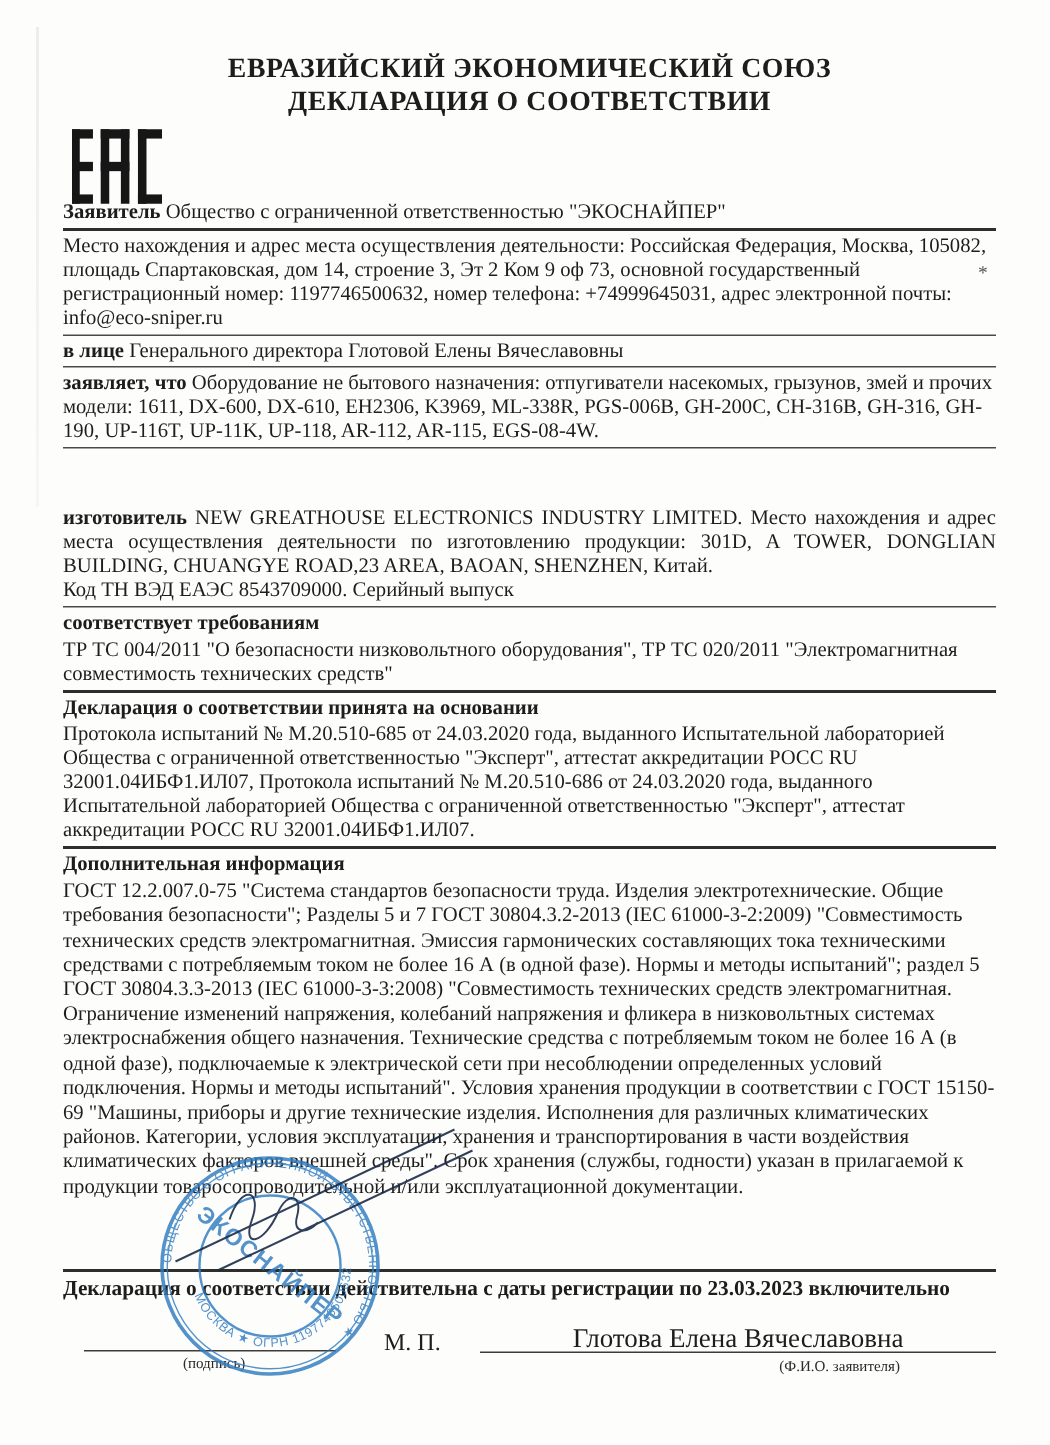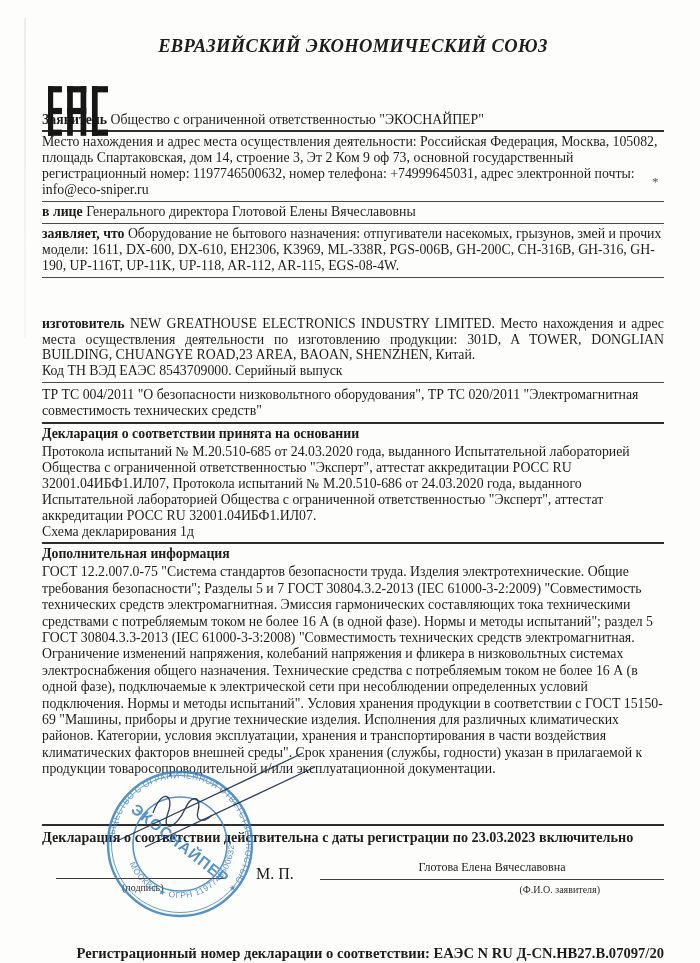--- a/index.html
+++ b/index.html
@@ -20,7 +20,7 @@
     padding:0 36px 0 42px;
   }
   .titles{padding-top:36px;text-align:center;line-height:21.5px;}
-  .title{font-weight:bold;font-size:18.5px;letter-spacing:.4px;font-style:italic;}
+  .title{font-weight:bold;font-size:18.5px;letter-spacing:.4px;}
   .eac{position:absolute;left:48px;top:86px;}
   .sec{border-bottom:1.6px solid #4a4a48;padding:2px 0 3px 0;}
   .sec.thick{border-bottom-width:2px;border-bottom-color:#2e2e2c;}

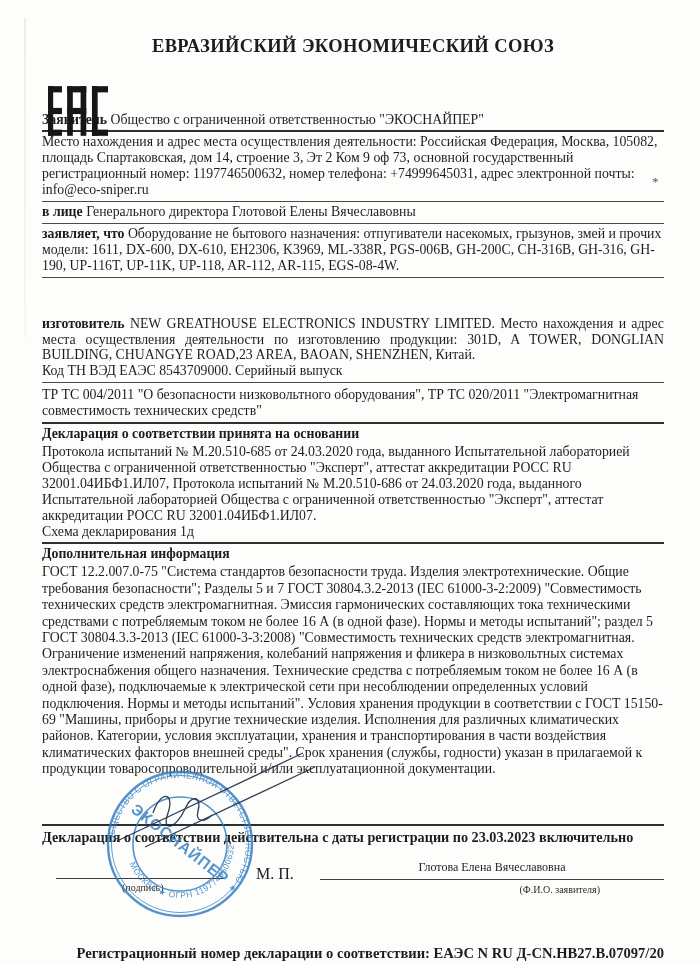--- a/index.html
+++ b/index.html
@@ -59,6 +59,7 @@
   <div class="doc">
     <div class="titles">
       <div class="title">ЕВРАЗИЙСКИЙ ЭКОНОМИЧЕСКИЙ СОЮЗ</div>
+      <div class="title">ДЕКЛАРАЦИЯ О СООТВЕТСТВИИ</div>
     </div>
 
     <div class="sec thick applicant">

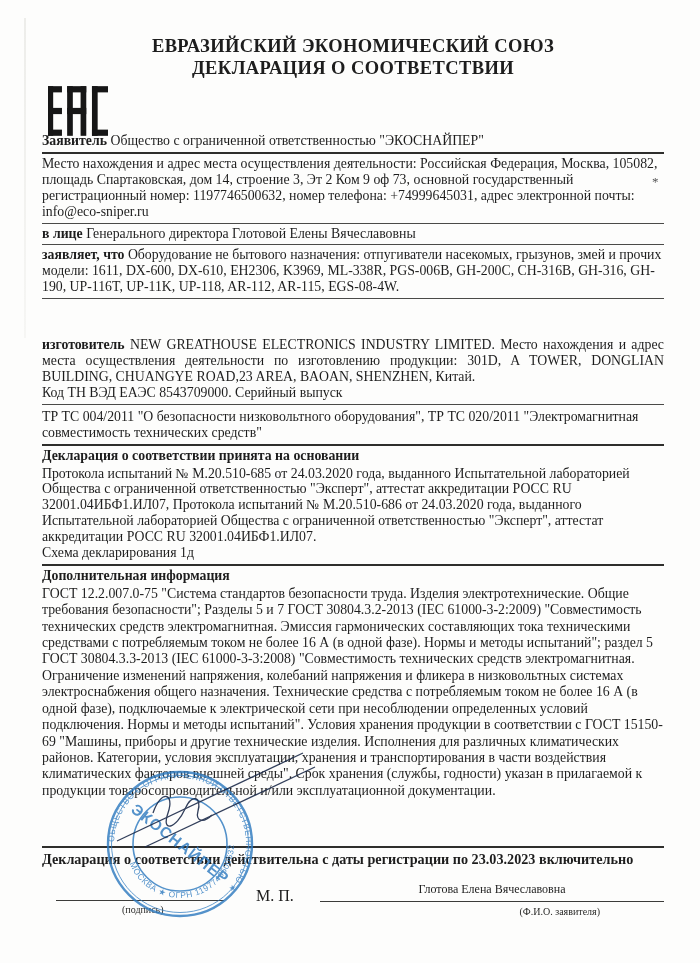--- a/index.html
+++ b/index.html
@@ -88,6 +88,7 @@
     </div>
 
     <div class="sec thick">
+      <p class="headline">соответствует требованиям</p>
       <div class="gap"></div>
       <p>ТР ТС 004/2011 "О безопасности низковольтного оборудования", ТР ТС 020/2011 "Электромагнитная совместимость технических средств"</p>
     </div>

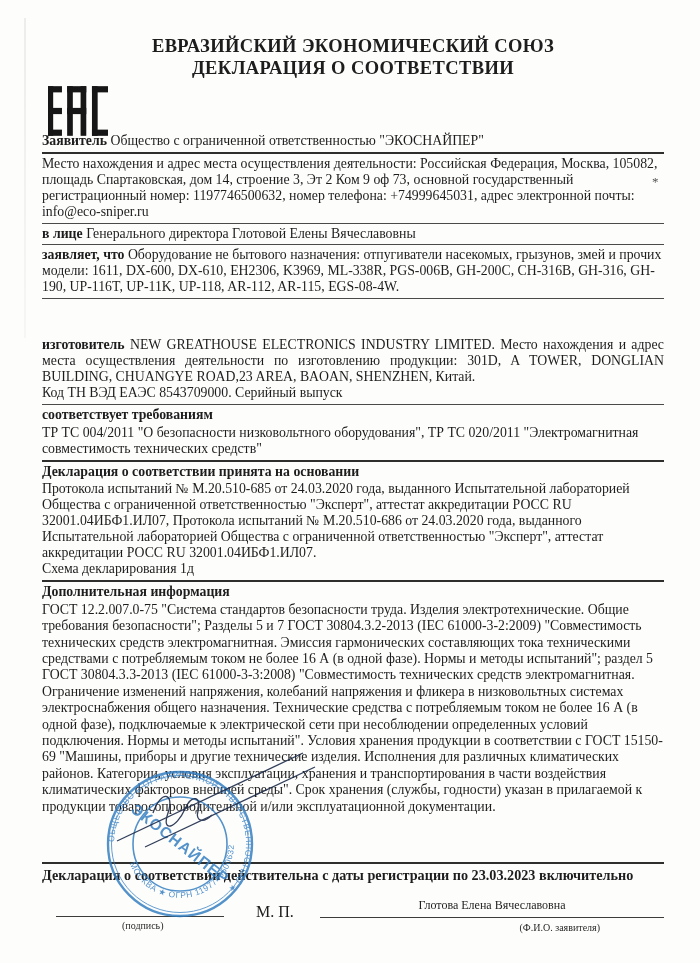--- a/index.html
+++ b/index.html
@@ -97,7 +97,6 @@
       <p class="headline">Декларация о соответствии принята на основании</p>
       <div class="gap"></div>
       <p>Протокола испытаний № М.20.510-685 от 24.03.2020 года, выданного Испытательной лабораторией Общества с ограниченной ответственностью "Эксперт", аттестат аккредитации РОСС RU 32001.04ИБФ1.ИЛ07, Протокола испытаний № М.20.510-686 от 24.03.2020 года, выданного Испытательной лабораторией Общества с ограниченной ответственностью "Эксперт", аттестат аккредитации РОСС RU 32001.04ИБФ1.ИЛ07.</p>
-      <p>Схема декларирования 1д</p>
     </div>
 
     <div class="sec thick addl">

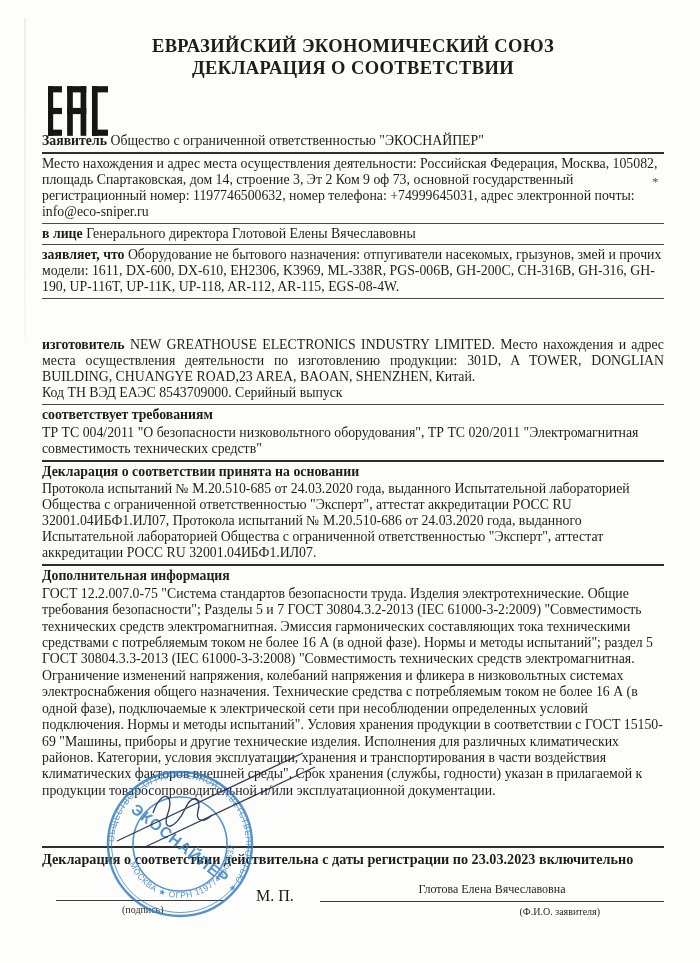--- a/index.html
+++ b/index.html
@@ -41,7 +41,7 @@
   .cap-podpis{left:42px;top:25px;}
   .cap-fio{left:380px;top:27px;width:140px;text-align:right;}
   .mp{position:absolute;left:214px;top:8px;font-size:16px;}
-  .fio-name{position:absolute;left:278px;top:3px;width:344px;text-align:center;font-size:12px;}
+  .fio-name{position:absolute;left:278px;top:3px;width:344px;text-align:center;font-size:18px;}
   .regline{margin:0;font-weight:bold;font-size:14.6px;text-align:right;}
   .reg-number{margin-top:26px;}
   .reg-date{margin-top:13px;}

